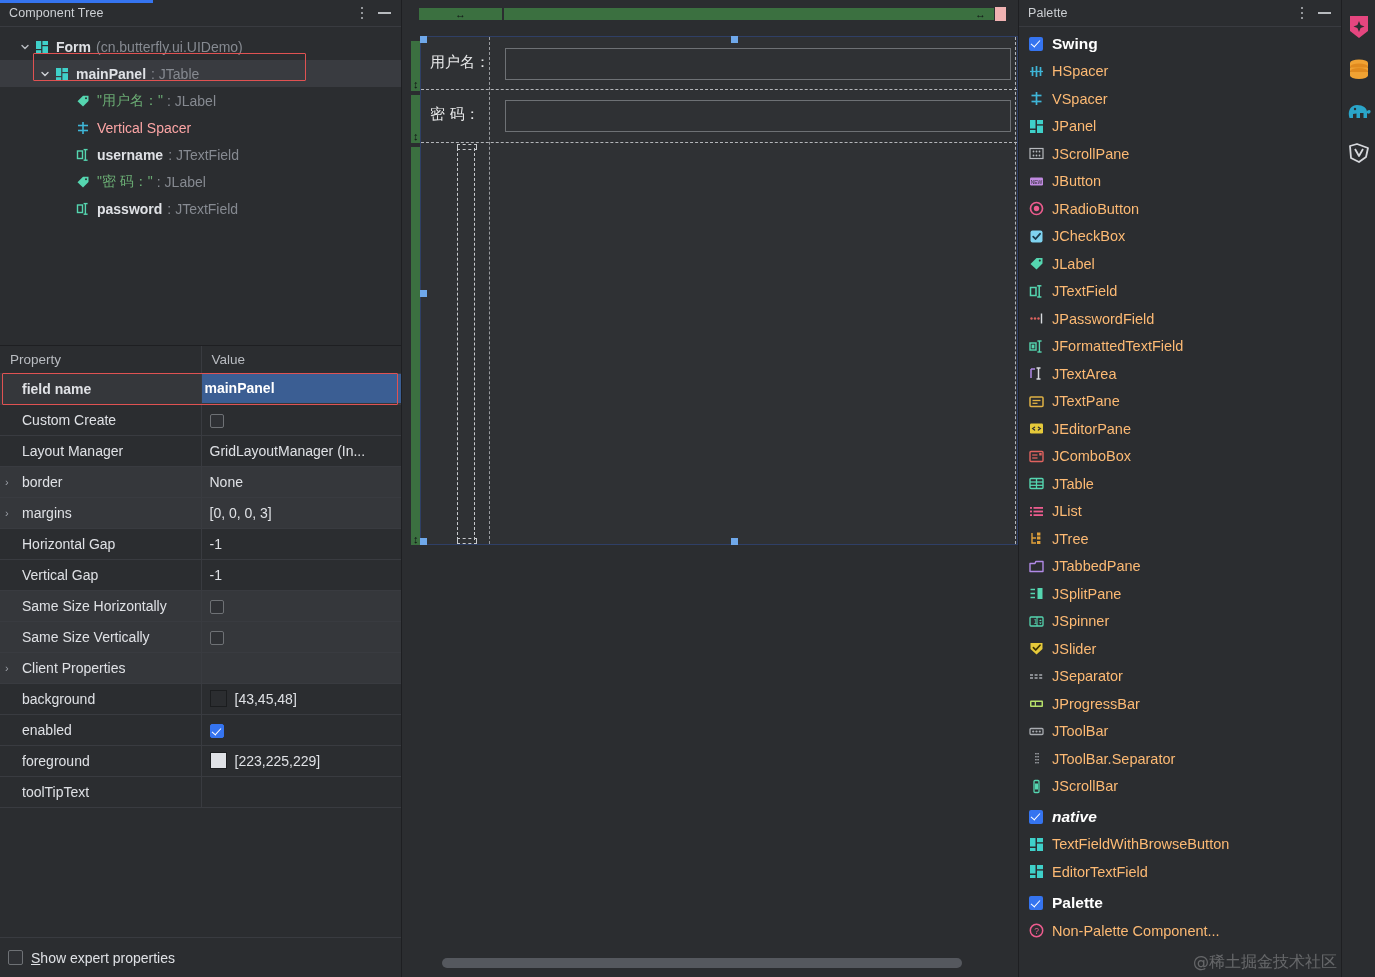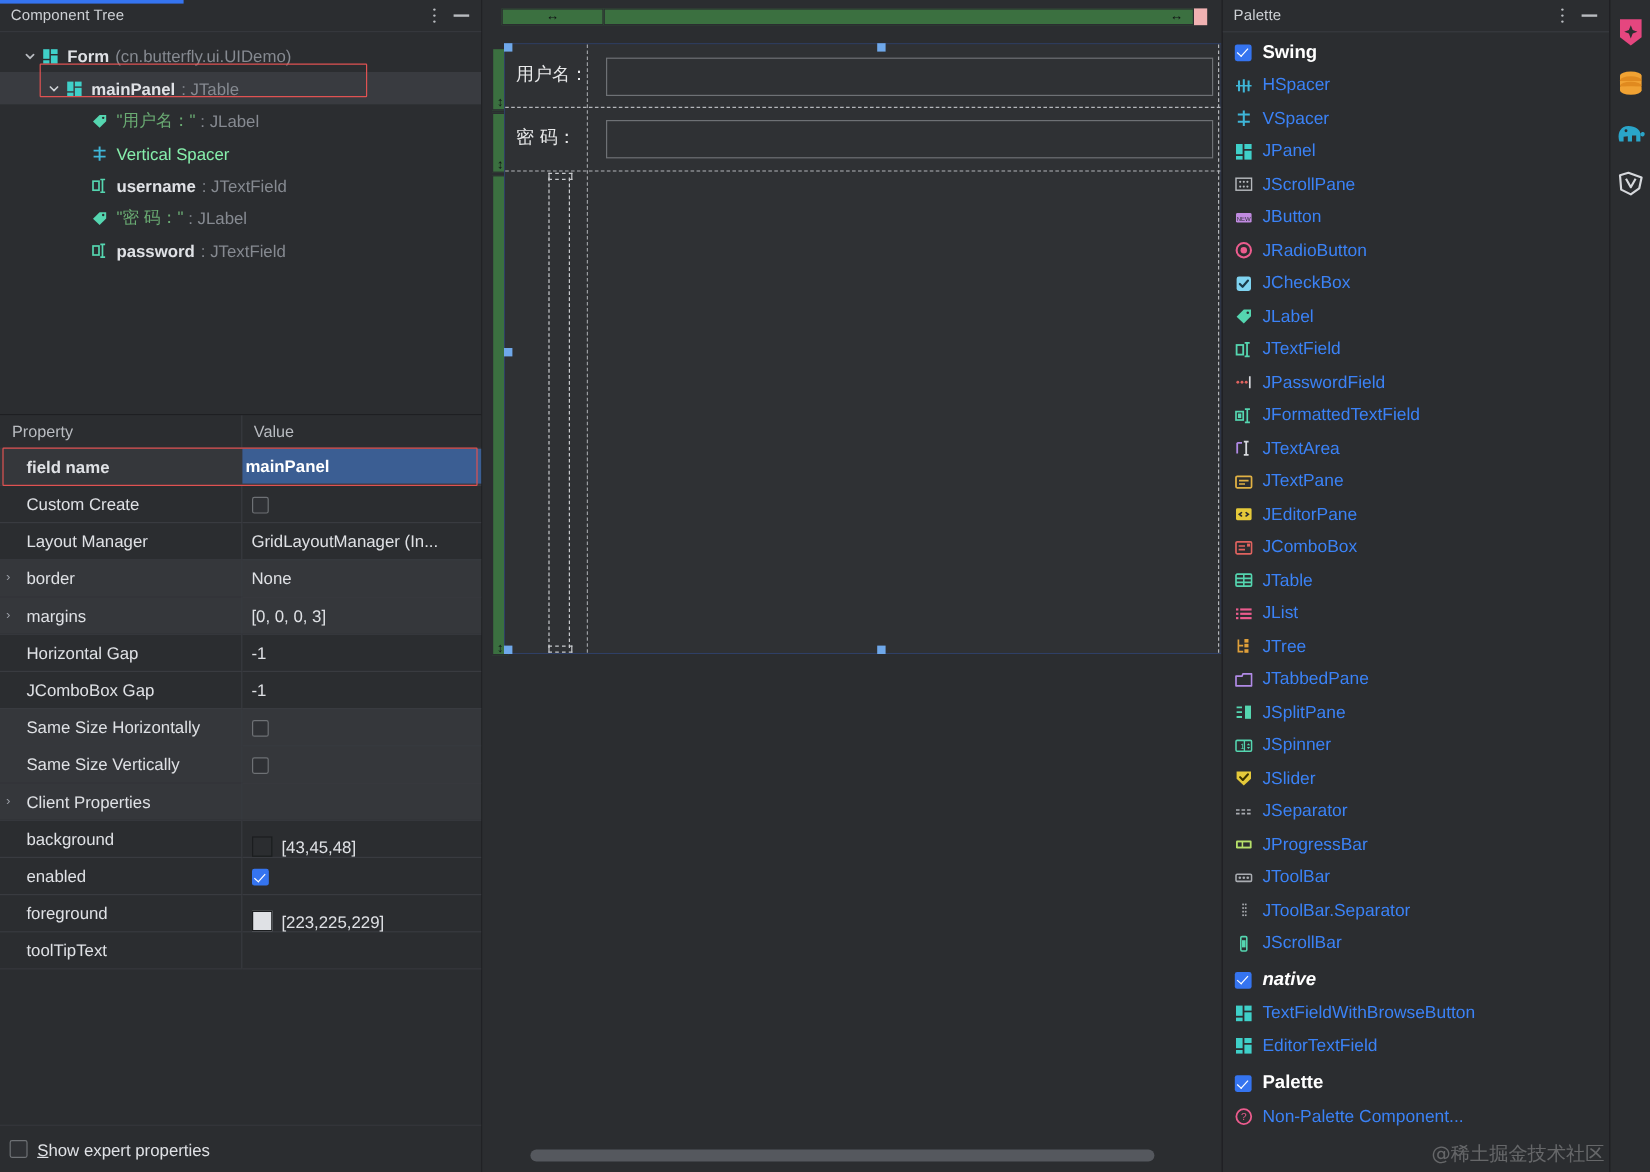--- a/index.html
+++ b/index.html
@@ -222,7 +222,7 @@
     width: 22px; flex: 0 0 22px; display: flex; align-items: center; justify-content: center;
     margin-right: 5px;
   }
-  .pal-row .ptext { color: #3b82f6; }
+  .pal-row .ptext { color: #fdba74; }
   .pal-row.group .ptext { color: #ffffff; }
   .gcb {
     width: 14px; height: 14px; background: #3574f0; border-radius: 2px;

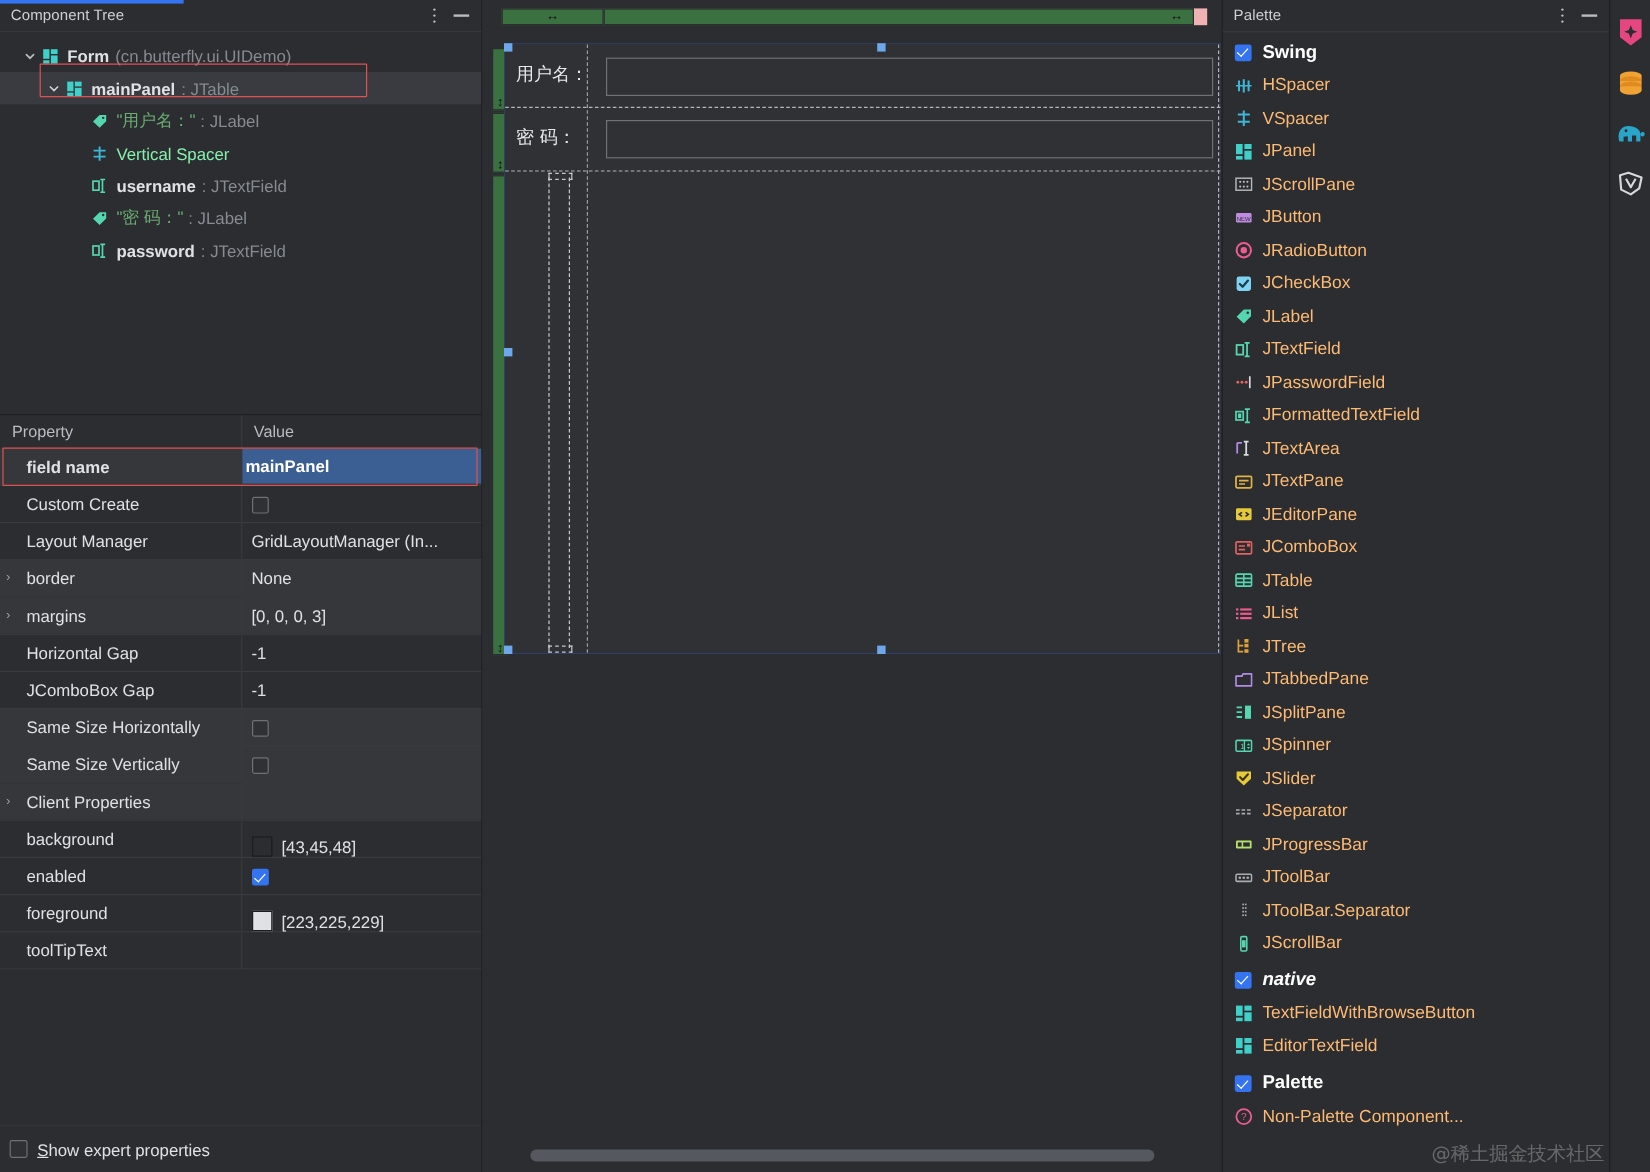--- a/index.html
+++ b/index.html
@@ -67,7 +67,7 @@
   .tname { color: #dfe1e5; font-weight: bold; }
   .ttype { color: #868a91; font-weight: normal; }
   .tstr { color: #6aab73; }
-  .tplain { color: #86efac; }
+  .tplain { color: #fca5a5; }
   .sel-outline {
     position: absolute; border: 1.5px solid #e05252;
     pointer-events: none; border-radius: 1px;

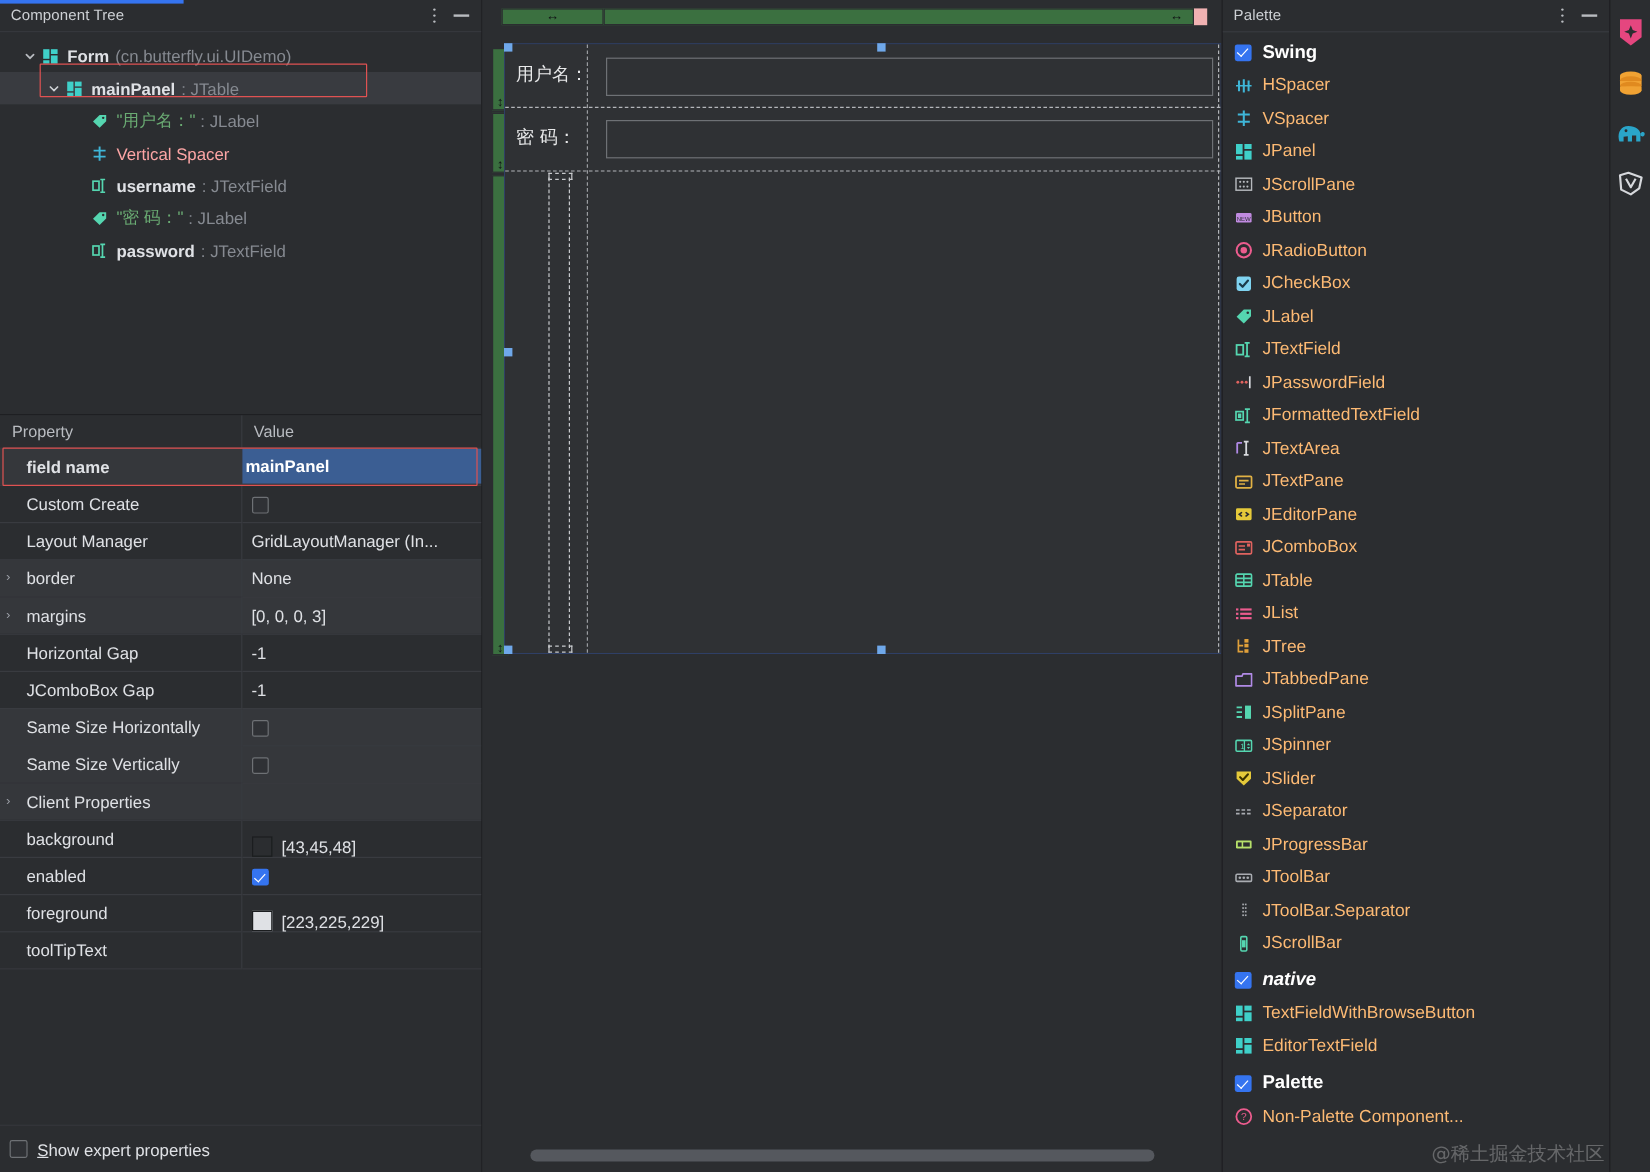--- a/index.html
+++ b/index.html
@@ -417,7 +417,7 @@
             <td class="pval">-1</td>
           </tr>
           <tr>
-            <td class="pname">JComboBox Gap</td>
+            <td class="pname">Vertical Gap</td>
             <td class="pval">-1</td>
           </tr>
           <tr class="shade">

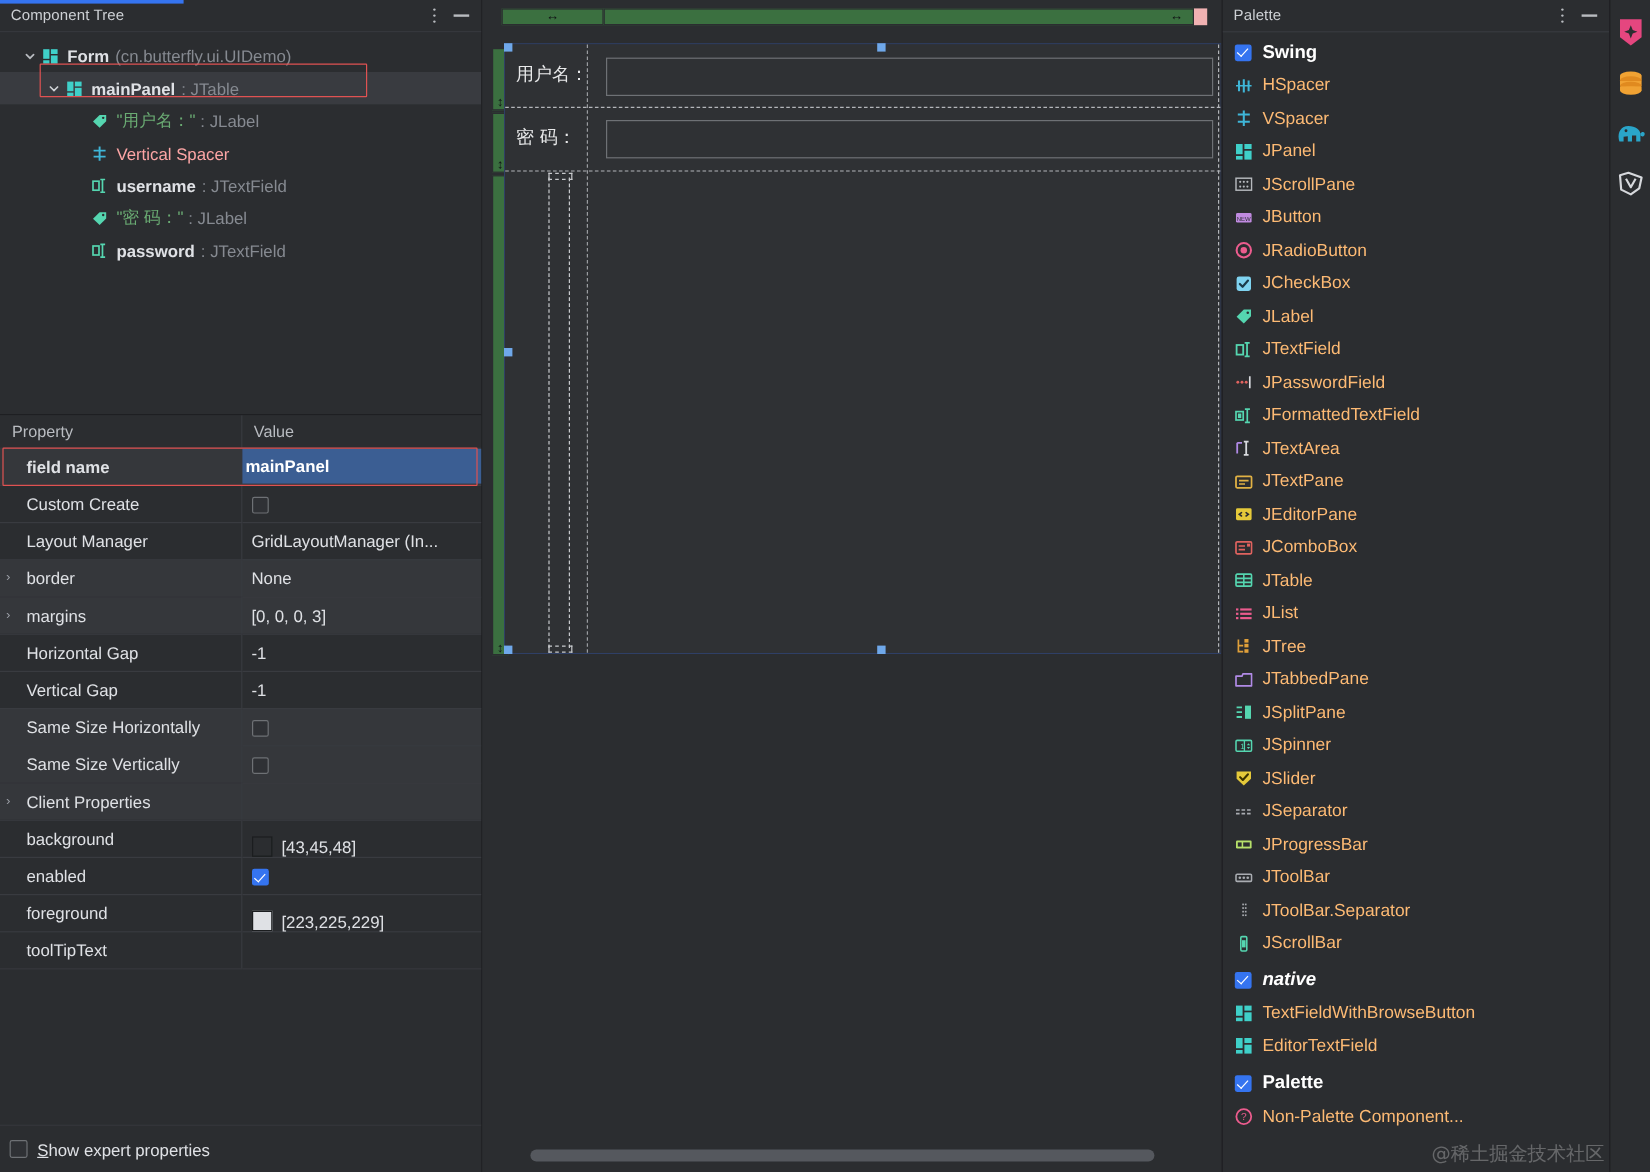--- a/index.html
+++ b/index.html
@@ -119,7 +119,7 @@
     width: 17px; height: 17px; display: inline-block; vertical-align: middle;
     border: 1px solid #1b1d1f; margin-right: 8px;
   }
-  .val-inline { display: flex; align-items: flex-end; height: 100%; }
+  .val-inline { display: flex; align-items: center; height: 100%; }
   .prop-filler { flex: 1; background: #2b2d30; border-top: 0; }
 
   

